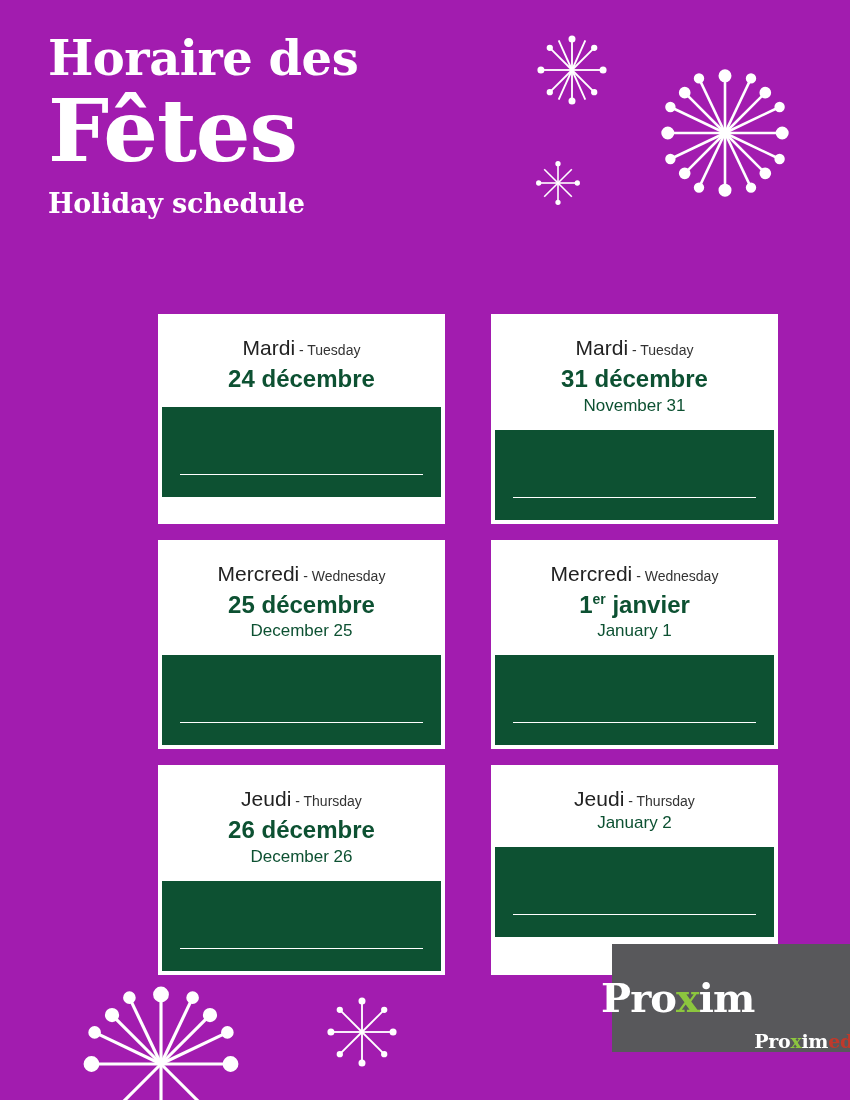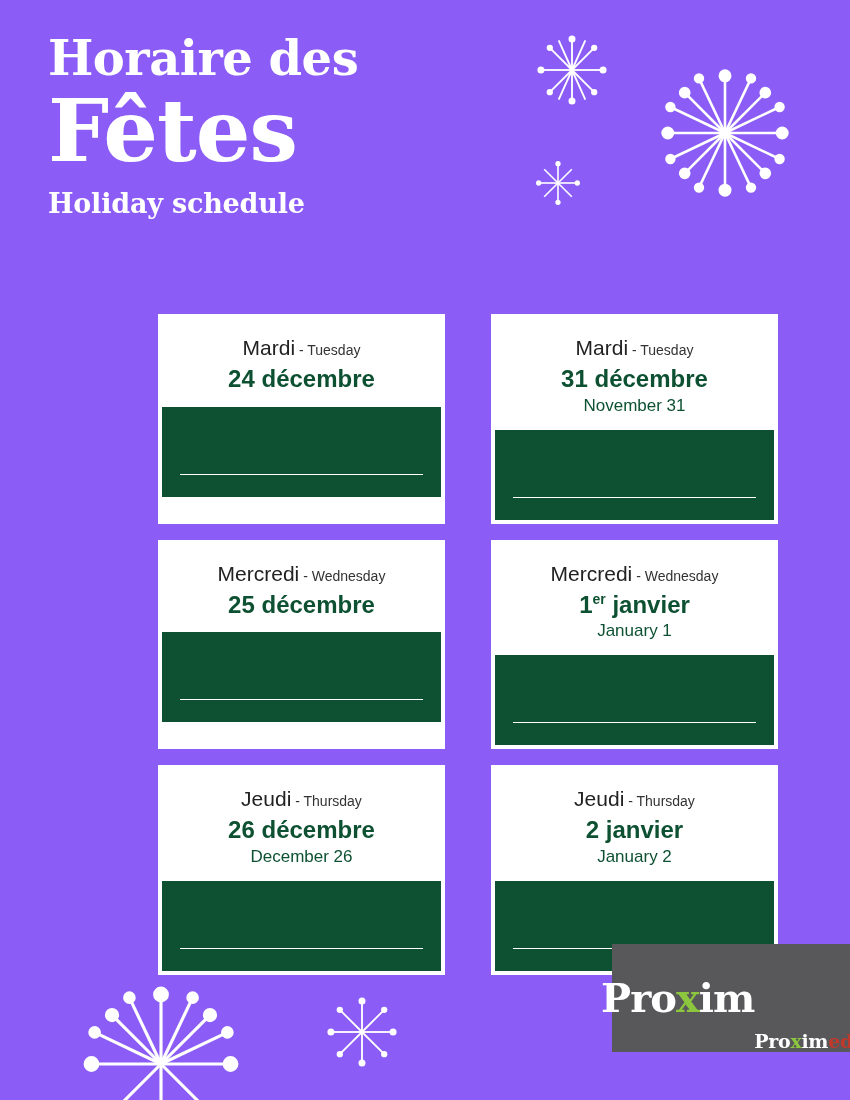--- a/index.html
+++ b/index.html
@@ -17,7 +17,7 @@
     position: relative;
     width: 850px;
     height: 1100px;
-    background: #8b5cf6;
+    background: #a21caf;
     overflow: hidden;
     padding-left: 24px;
   }

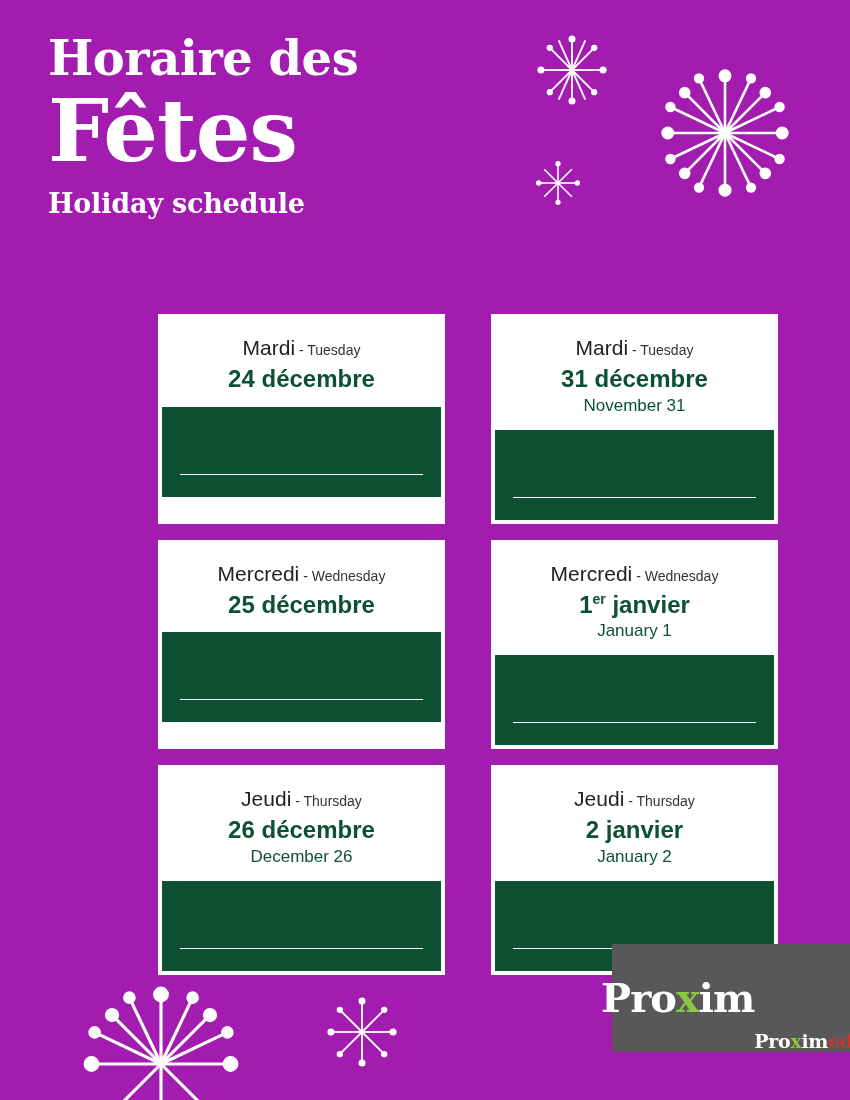--- a/index.html
+++ b/index.html
@@ -350,6 +350,7 @@
         <div class="date-fr">
           <span>25 décembre</span>
         </div>
+        <div class="date-en">December 25</div>
       </div>
       <div class="card-body">
         <div class="write-line"></div>

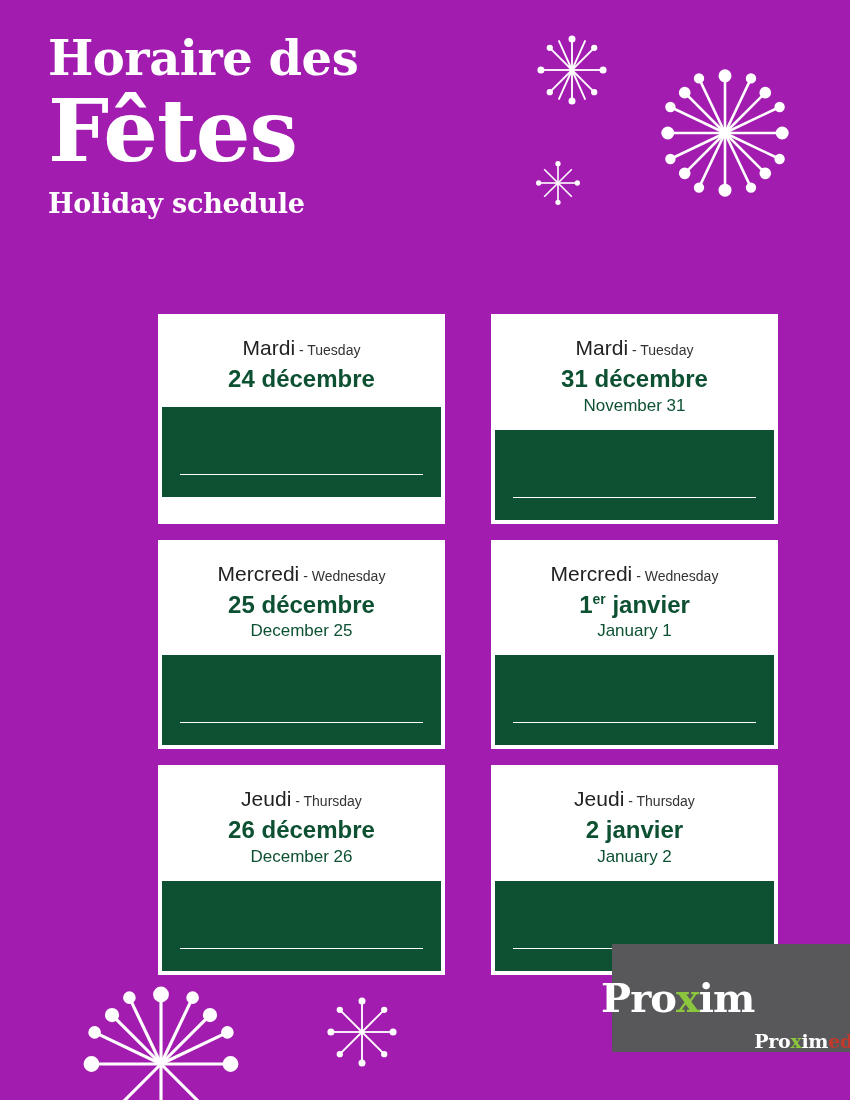--- a/index.html
+++ b/index.html
@@ -392,9 +392,6 @@
         <div class="day-line">
           <span class="day-fr">Jeudi</span><span class="day-en"> - </span><span class="day-en">Thursday</span>
         </div>
-        <div class="date-fr">
-          <span>2 janvier</span>
-        </div>
         <div class="date-en">January 2</div>
       </div>
       <div class="card-body">

